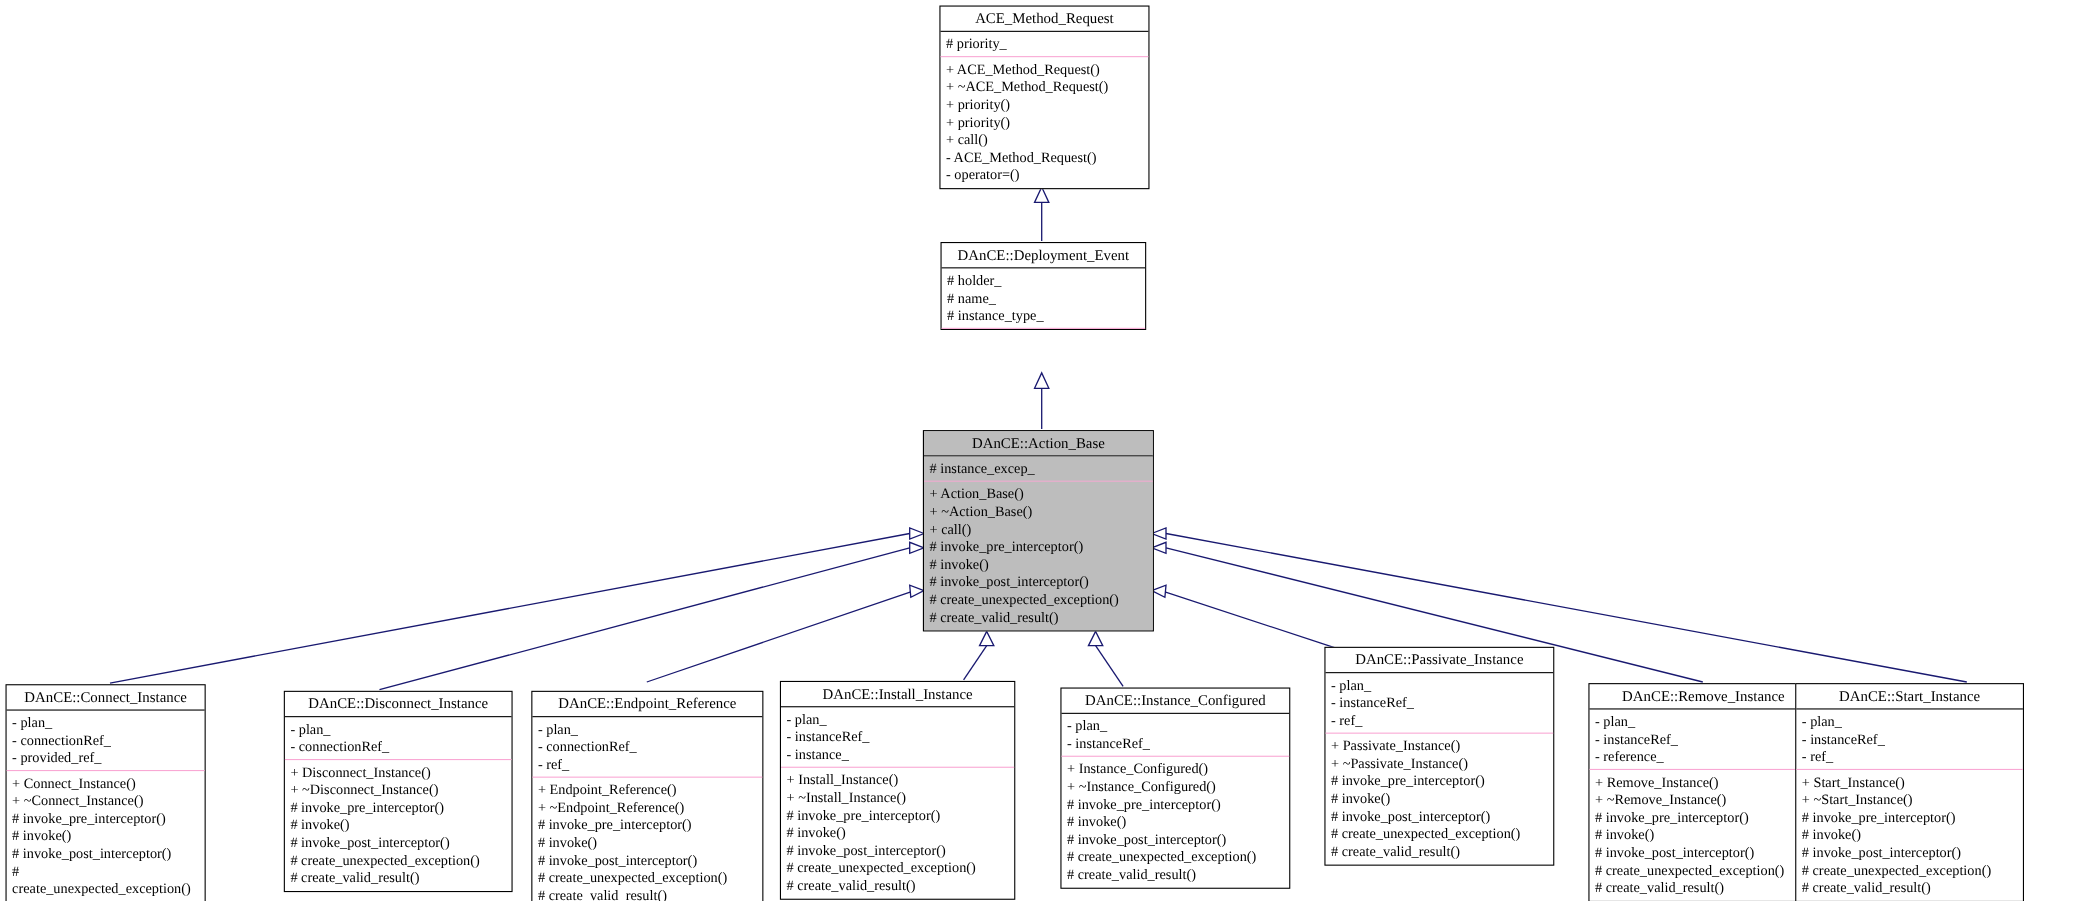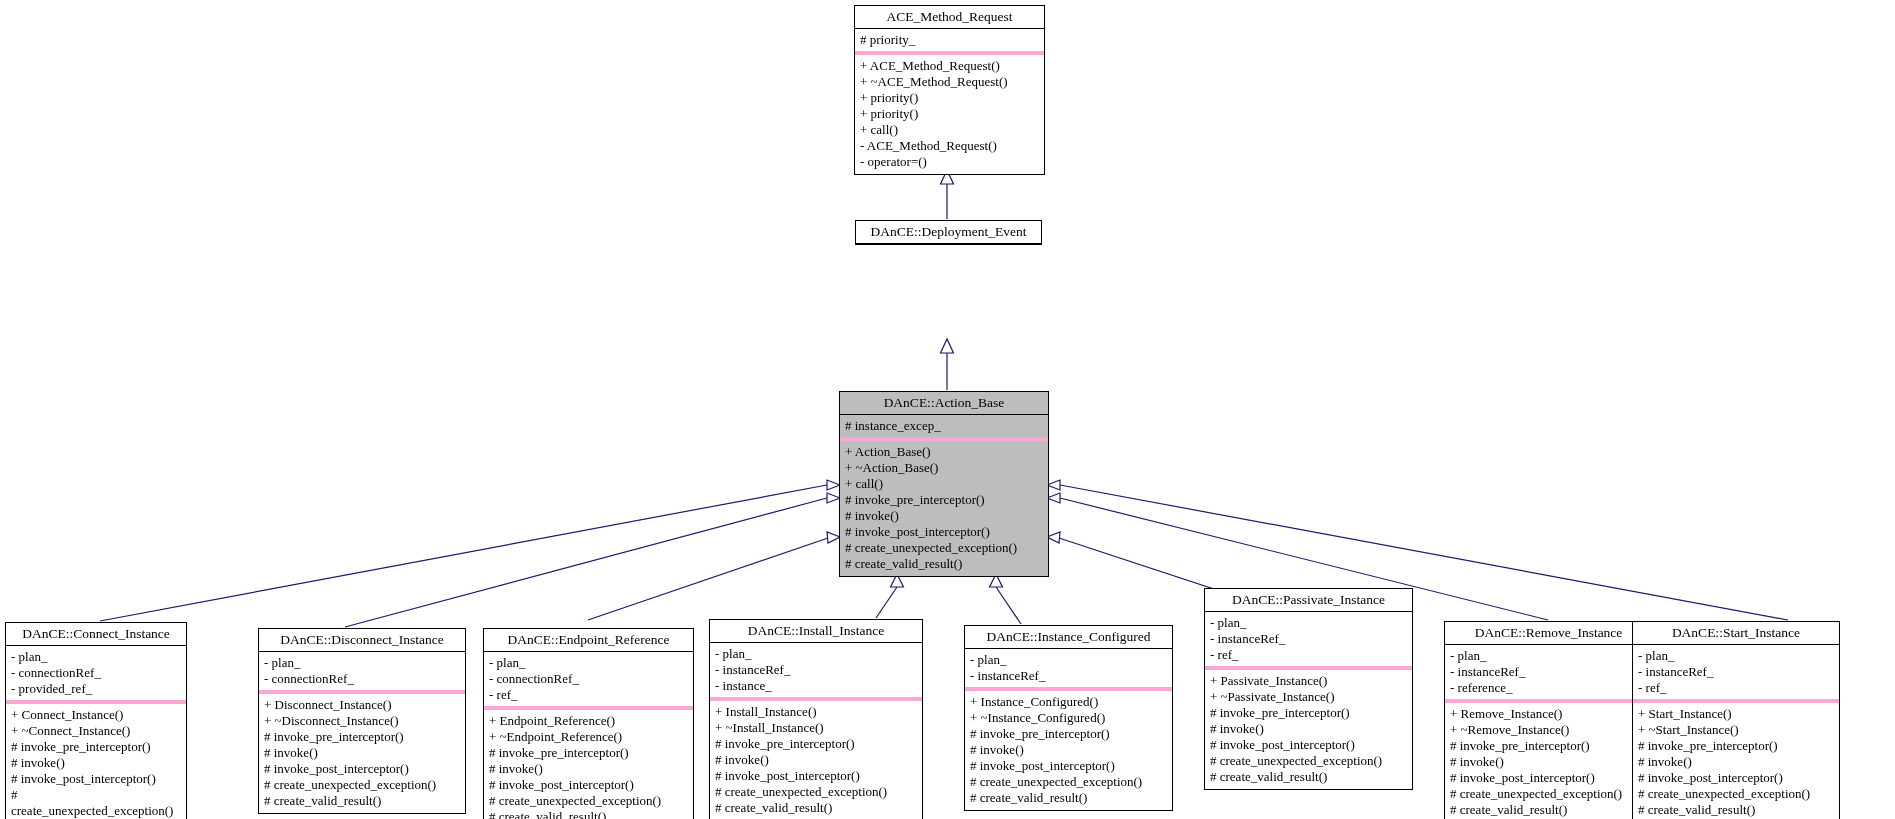--- a/index.html
+++ b/index.html
@@ -15,7 +15,7 @@
     text-align:center;padding:3px 4px;border-bottom:1px solid #000;
     font-size:13.5px;white-space:nowrap;overflow:hidden;
   }
-  .cls .a{padding:3px 5px;border-bottom:4px solid #f9a8d4;white-space:pre-line;}
+  .cls .a{padding:3px 5px;border-bottom:1px solid #f9a8d4;white-space:pre-line;}
   .cls .m{padding:3px 5px 4px;white-space:pre-line;}
   .cls.hl{background:var(--hl,#bdbdbd);}
   .hl .t,.hl .a,.hl .m{background:var(--hl,#bdbdbd);}

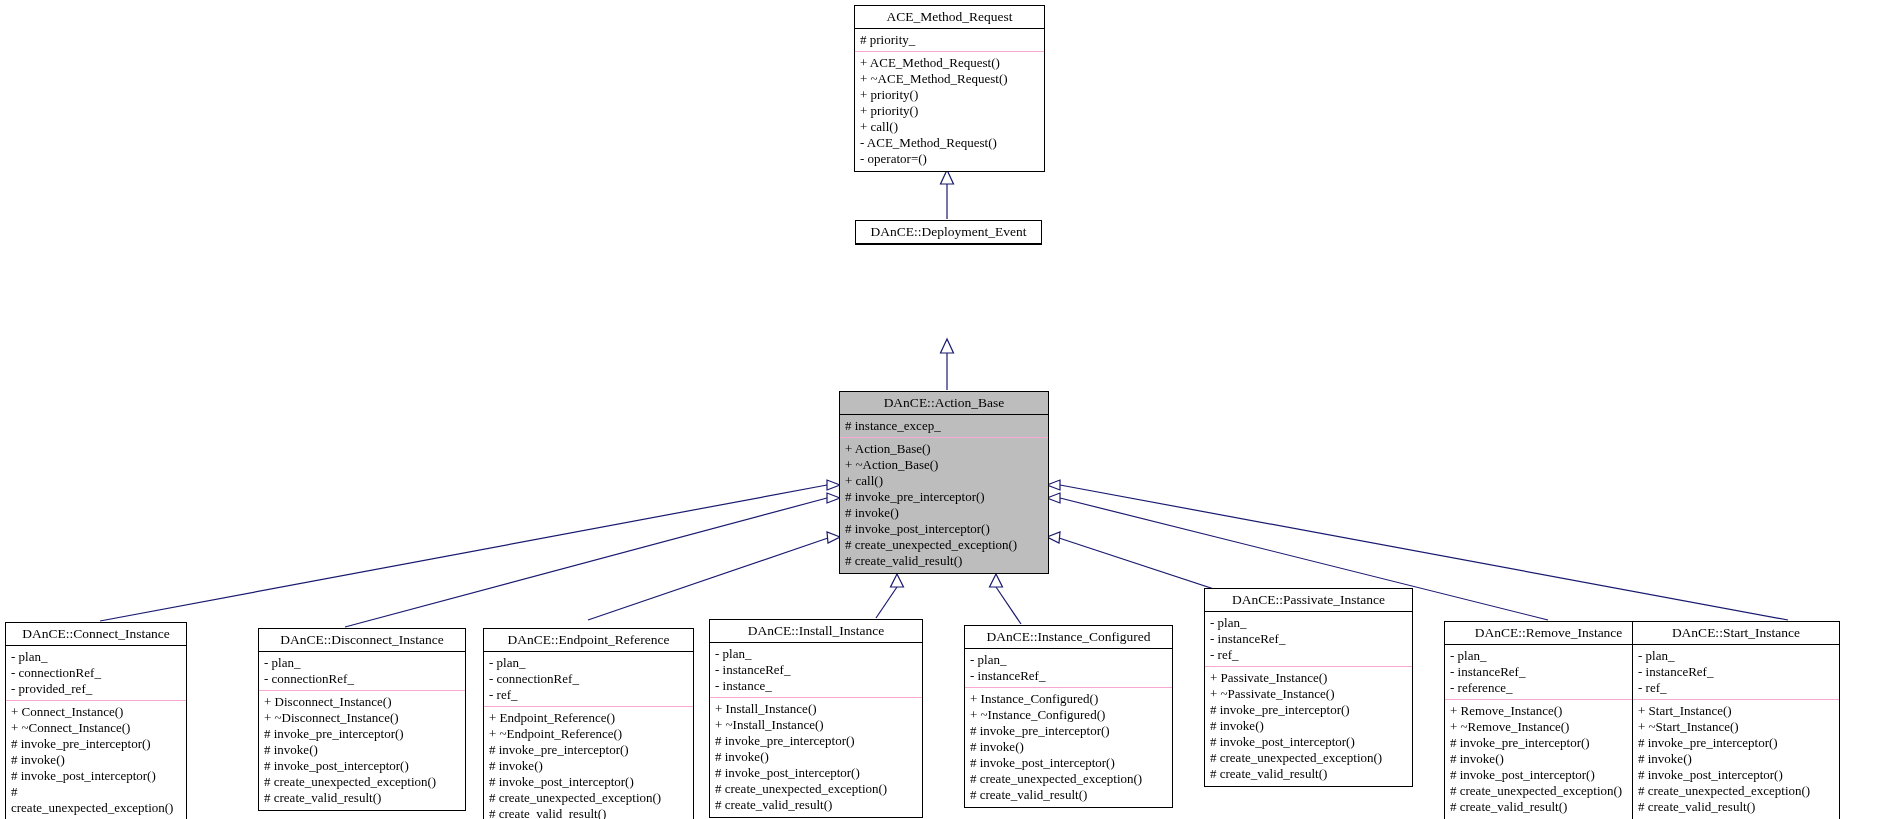--- a/index.html
+++ b/index.html
@@ -84,6 +84,9 @@
 
   <div class="cls" style="left:855px;top:220px;width:185px">
     <div class="t">DAnCE::Deployment_Event</div>
+    <div class="a"># holder_
+# name_
+# instance_type_</div>
   </div>
 
   <div class="cls hl" style="left:839px;top:391px;width:208px">

